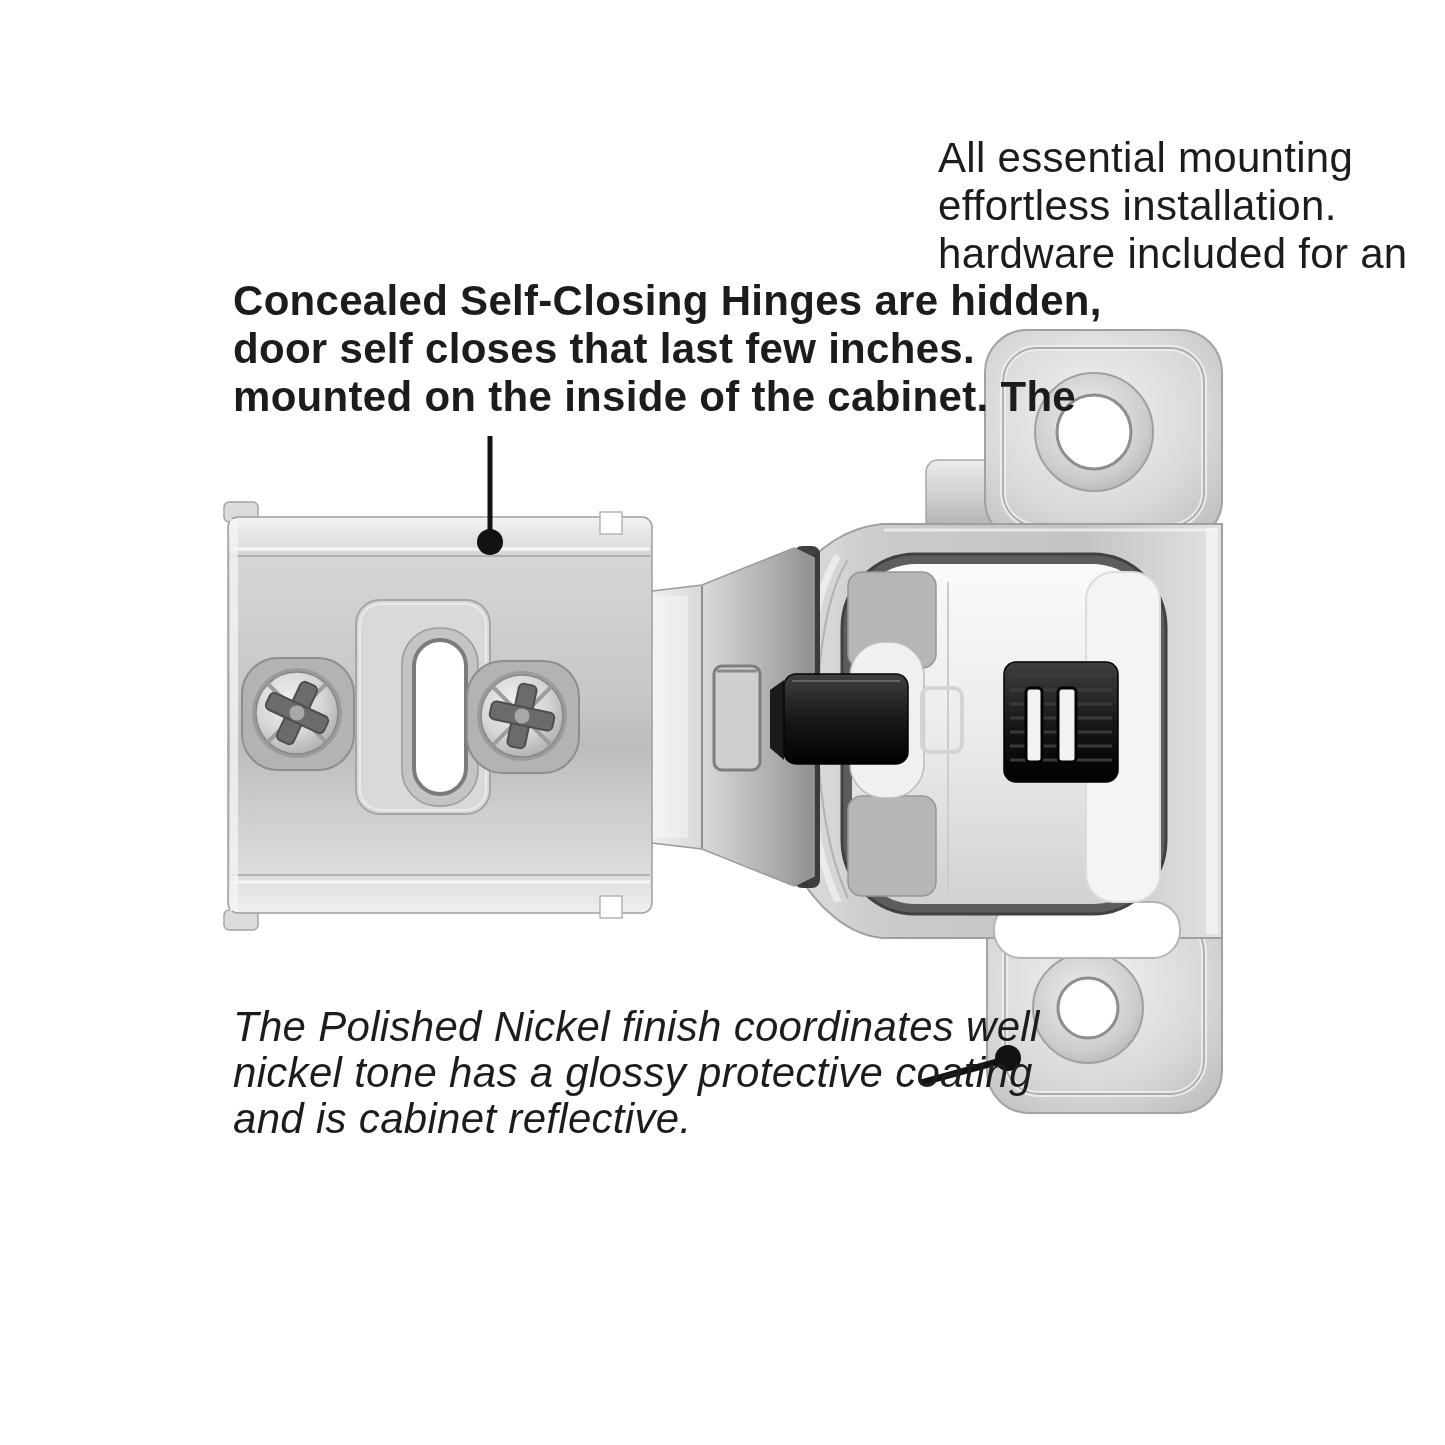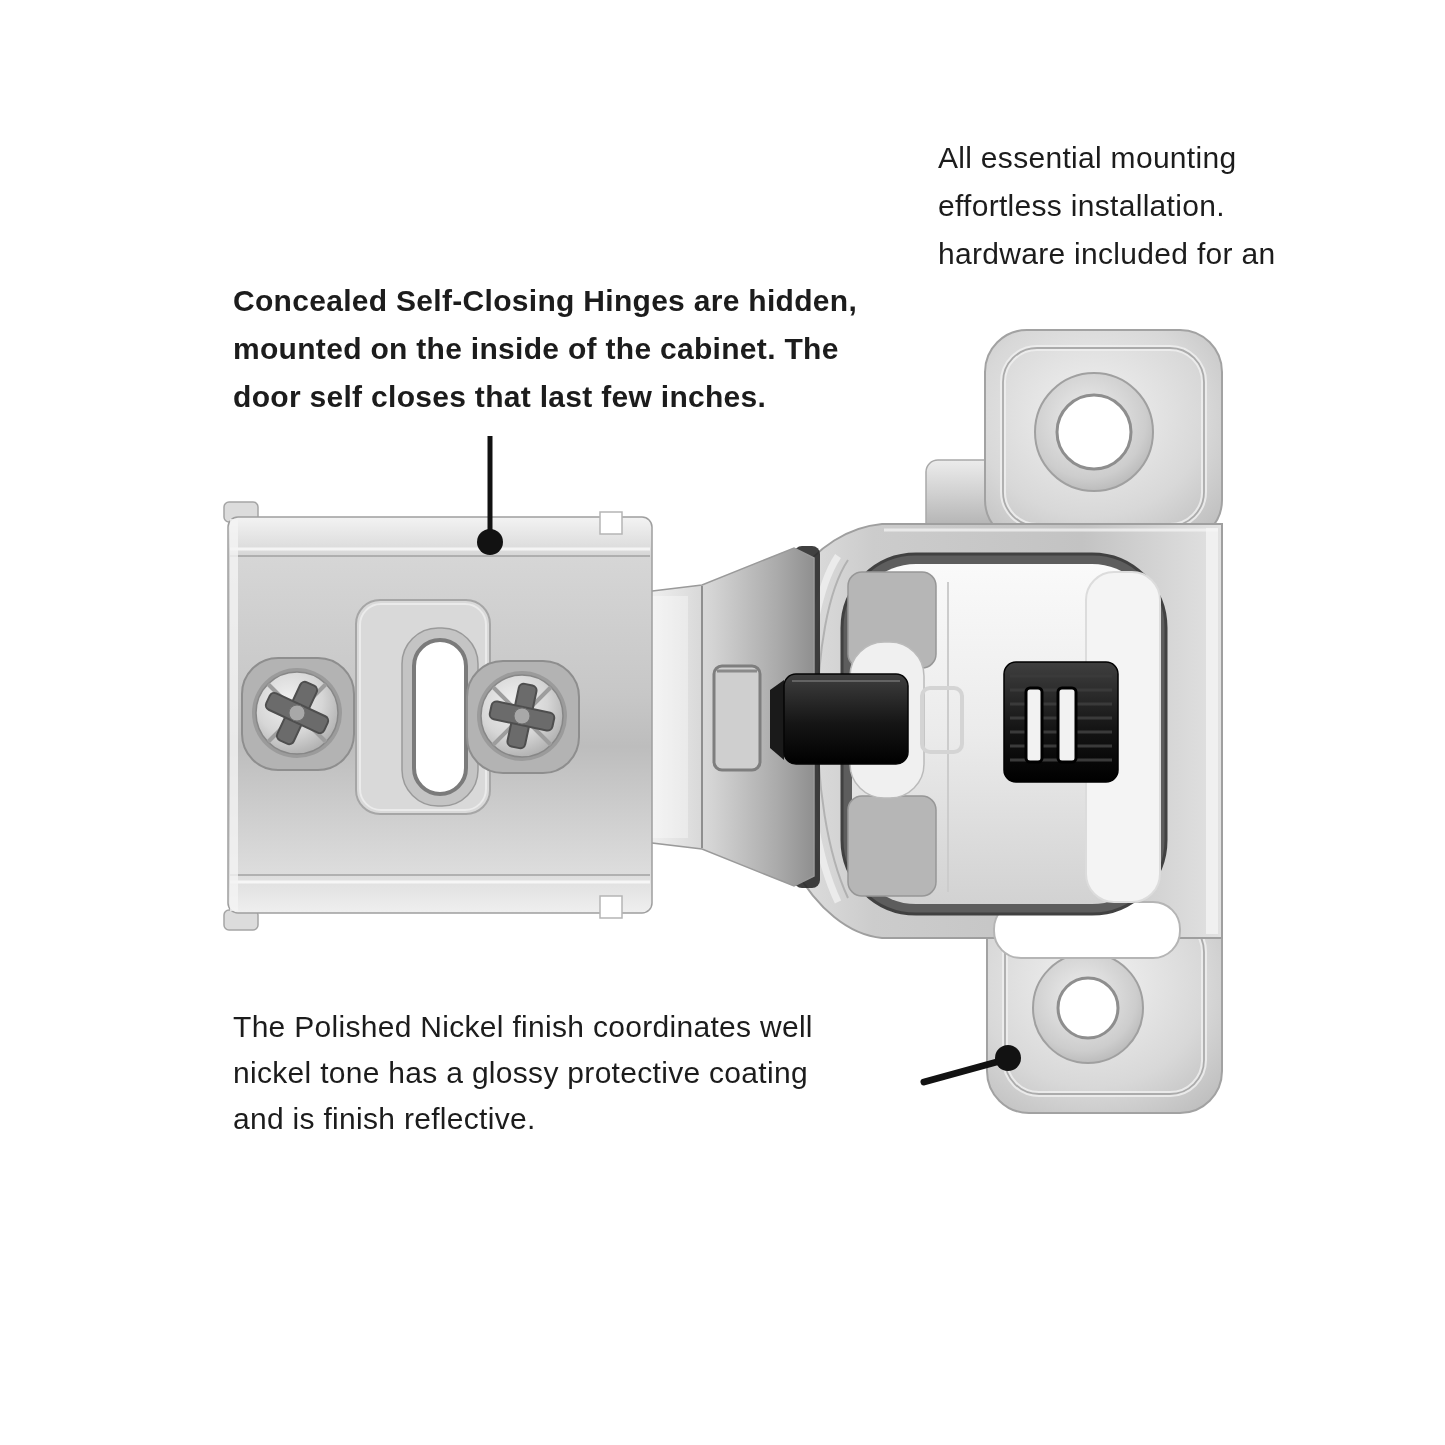--- a/index.html
+++ b/index.html
@@ -6,7 +6,7 @@
   .page{position:relative;width:1445px;height:1445px;background:#ffffff;overflow:hidden;
         font-family:"Liberation Sans", sans-serif;color:#1c1c1c;}
   .hinge-svg{position:absolute;left:0;top:0;width:1445px;height:1445px;}
-  .note{position:absolute;font-size:30px;letter-spacing:.3px;color:#1c1c1c;}
+  .note{position:absolute;font-size:42px;letter-spacing:.3px;color:#1c1c1c;}
   .note .ln{white-space:nowrap;}
   .note-tr{left:938px;top:134px;line-height:48px;}
   .note-left{left:233px;top:277px;line-height:48px;font-weight:bold;}

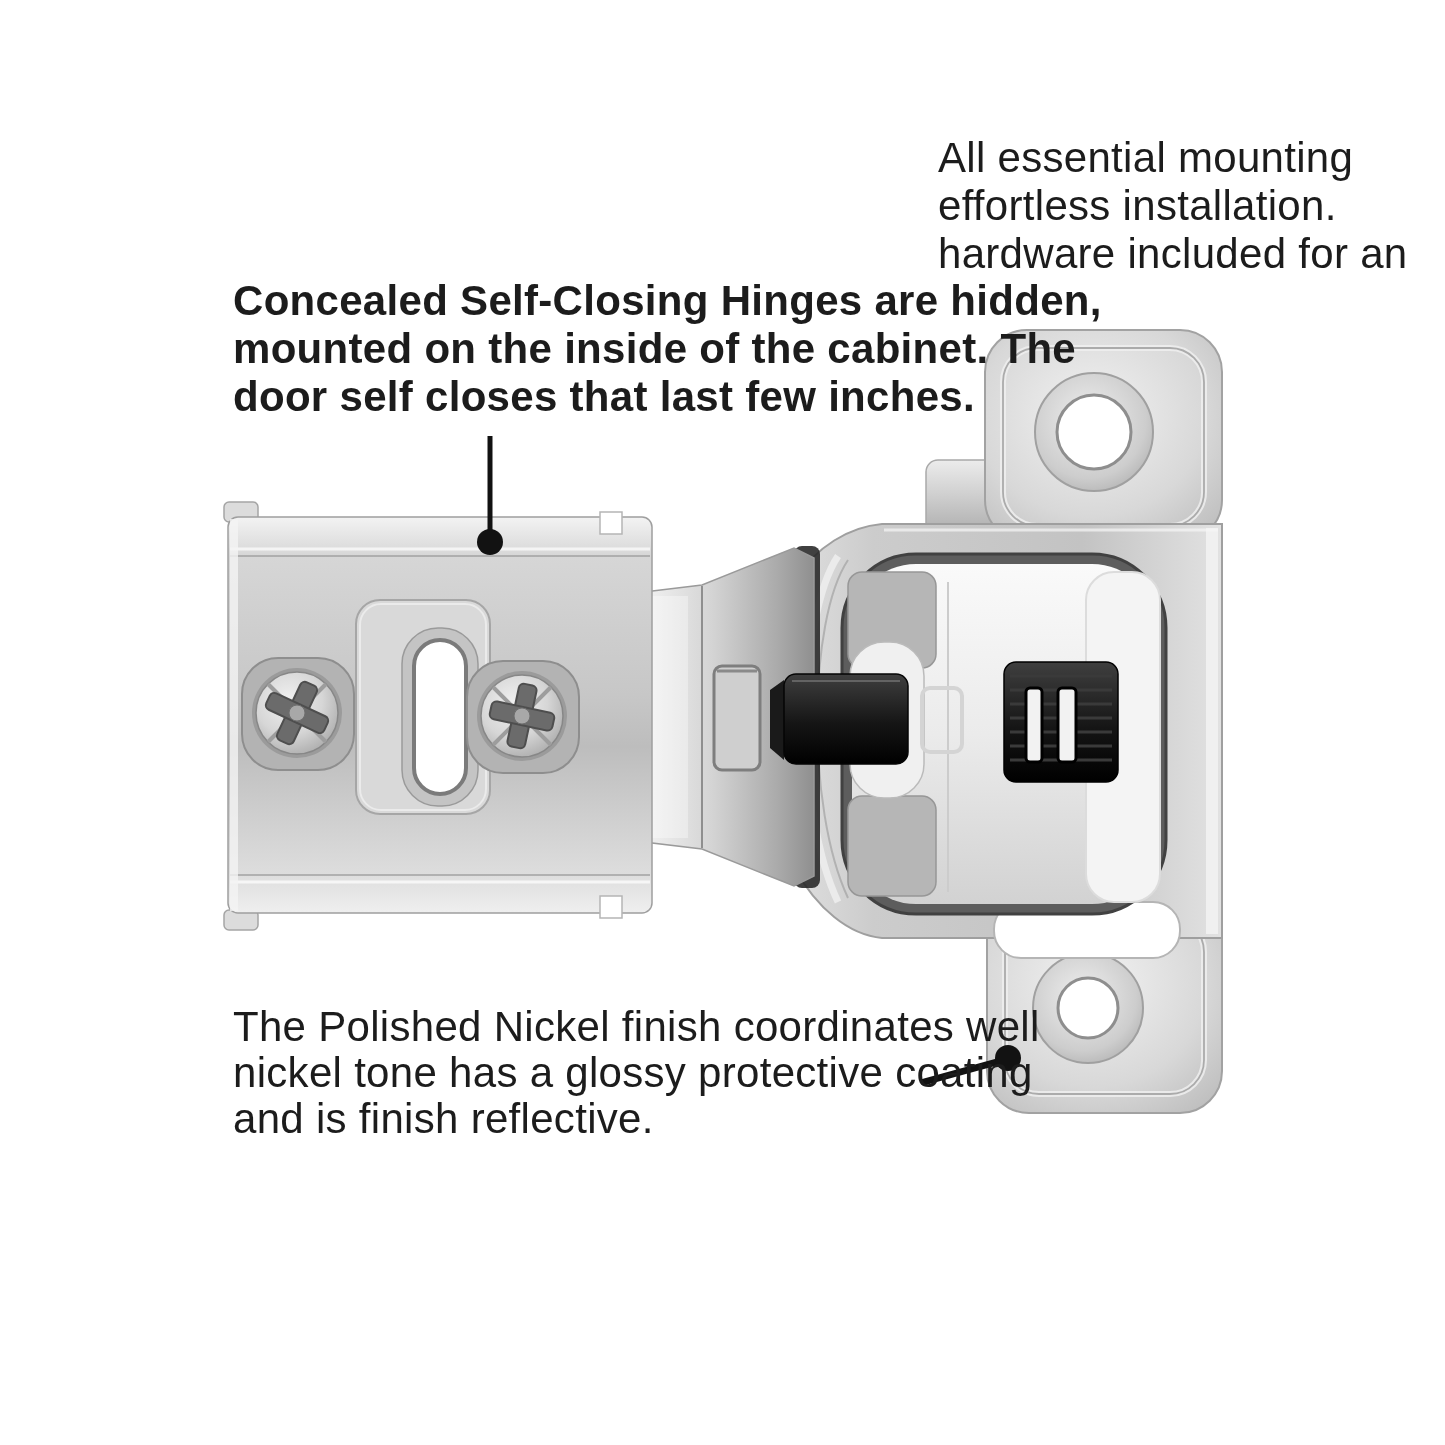--- a/index.html
+++ b/index.html
@@ -223,8 +223,8 @@
 
   <div class="note note-left">
     <div class="ln">Concealed Self-Closing Hinges are hidden,</div>
+    <div class="ln">door self closes that last few inches.</div>
     <div class="ln">mounted on the inside of the cabinet. The</div>
-    <div class="ln">door self closes that last few inches.</div>
   </div>
 
   <div class="note note-bl">

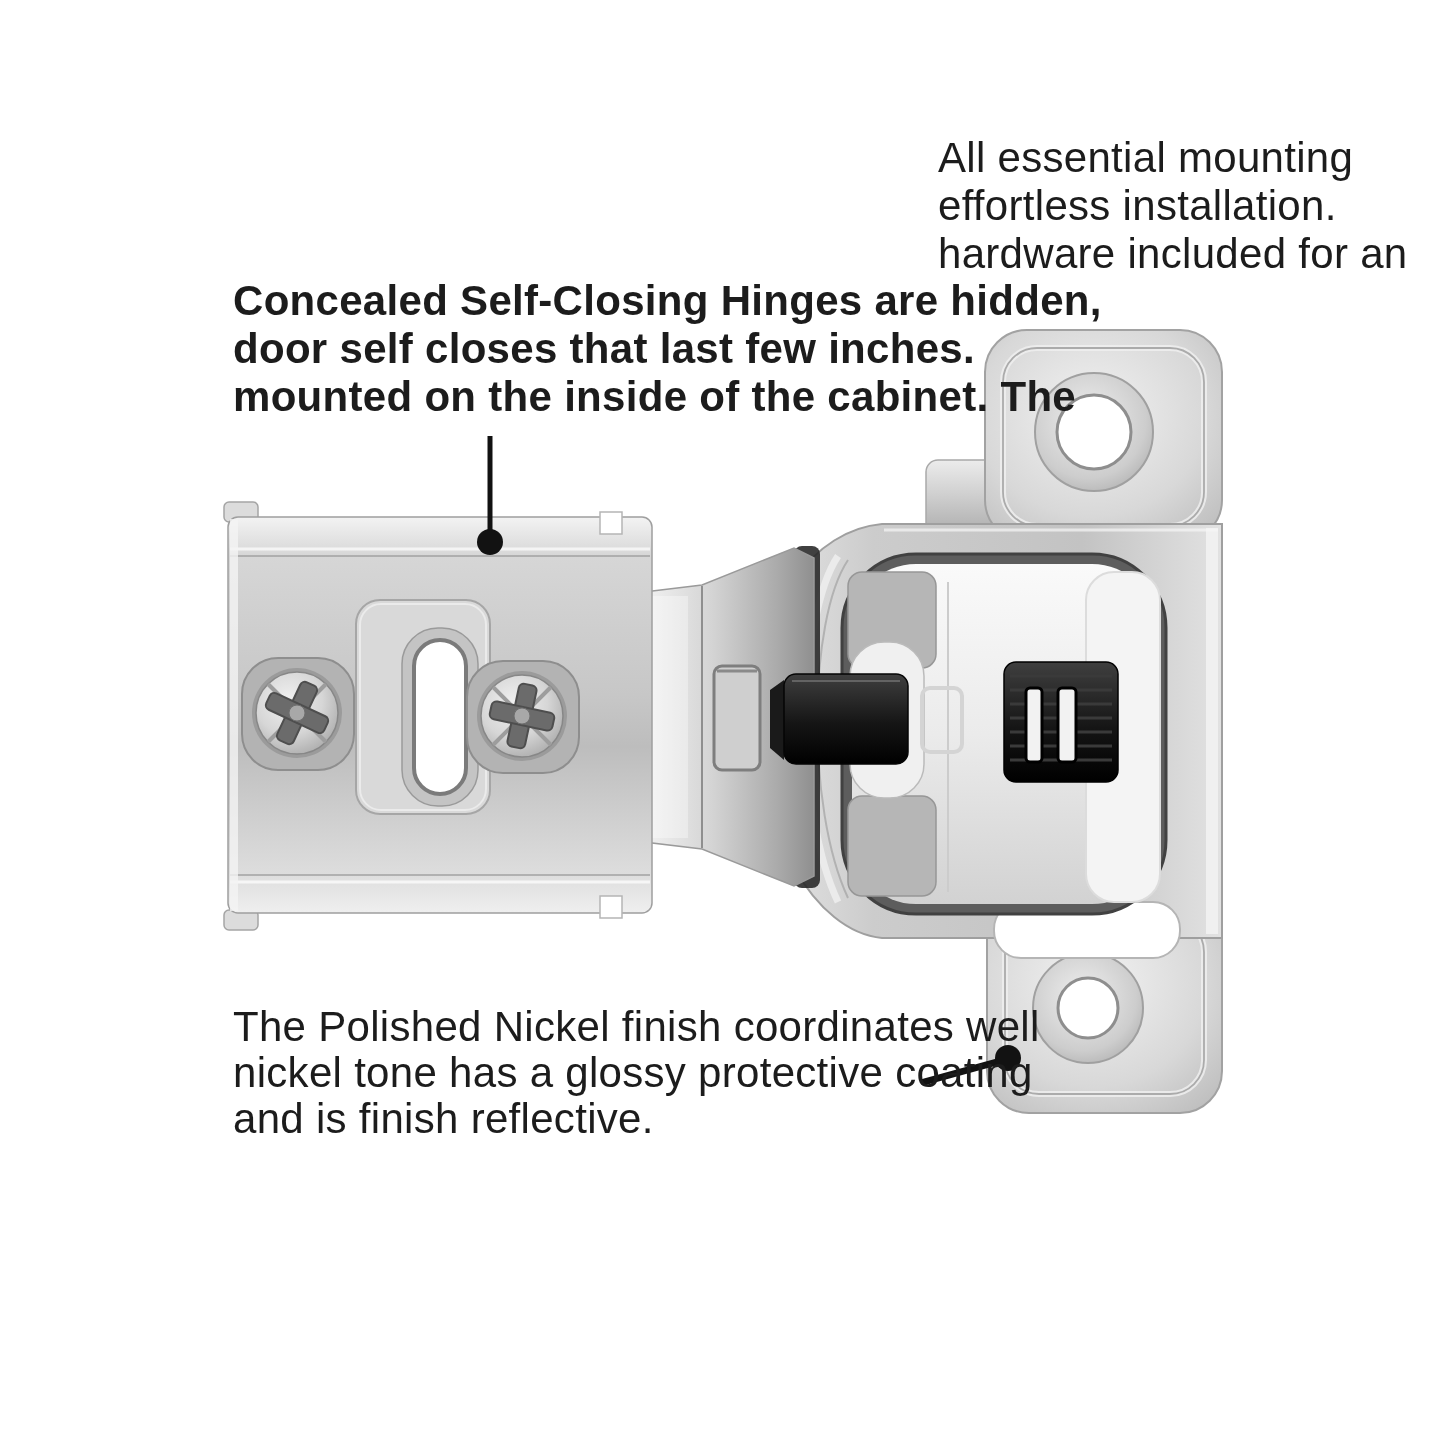--- a/index.html
+++ b/index.html
@@ -10,7 +10,7 @@
   .note .ln{white-space:nowrap;}
   .note-tr{left:938px;top:134px;line-height:48px;}
   .note-left{left:233px;top:277px;line-height:48px;font-weight:bold;}
-  .note-bl{left:233px;top:1004px;line-height:46px;}
+  .note-bl{left:233px;top:1004px;line-height:46px;font-style:italic;}
 </style>
 </head>
 <body>

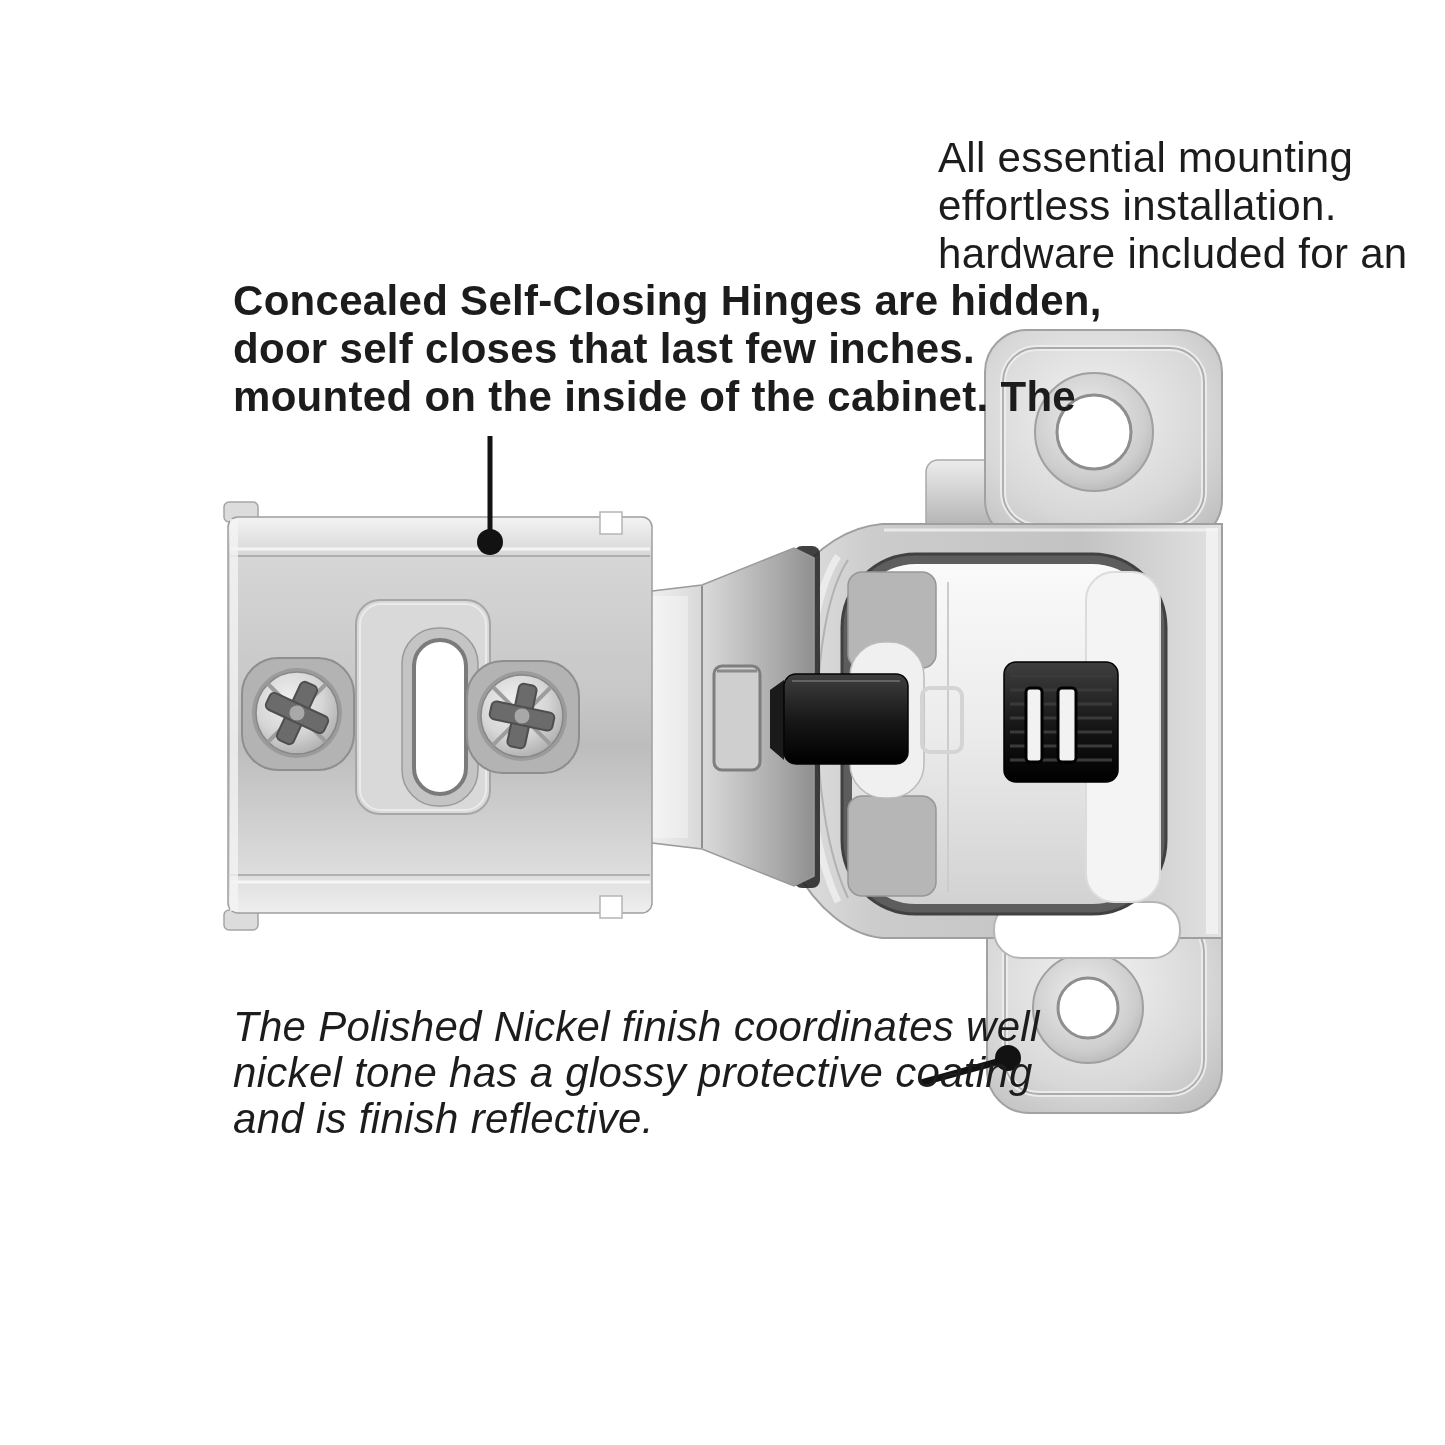--- a/index.html
+++ b/index.html
@@ -230,7 +230,7 @@
   <div class="note note-bl">
     <div class="ln">The Polished Nickel finish coordinates well</div>
     <div class="ln">nickel tone has a glossy protective coating</div>
-    <div class="ln">and is finish reflective.</div>
+    <div class="ln">and is cabinet reflective.</div>
   </div>
 
 </div>

